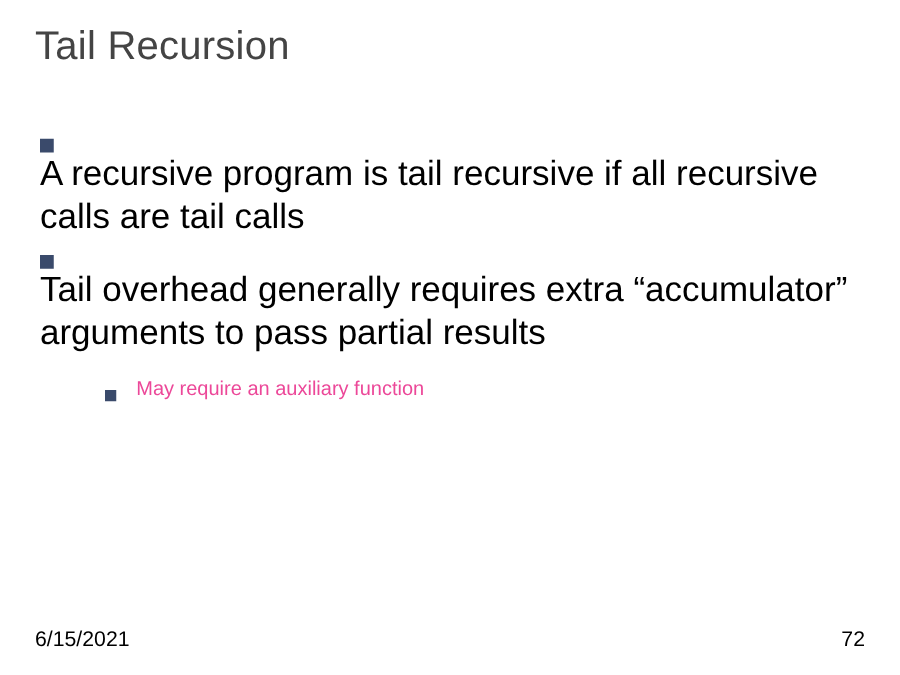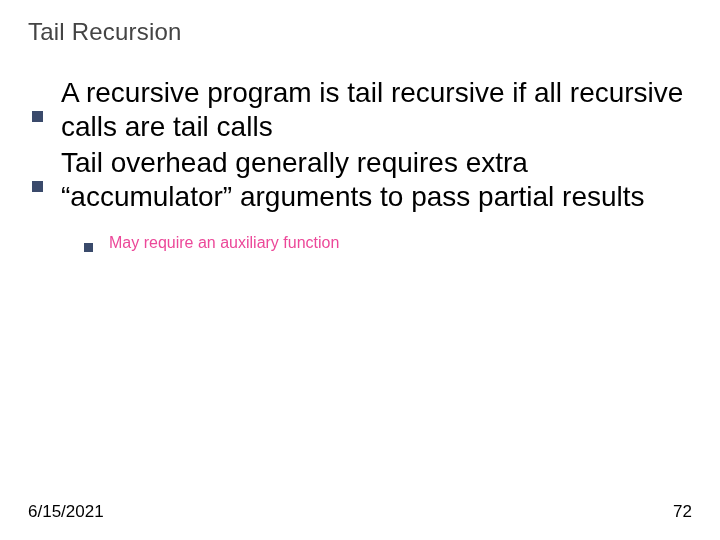--- a/index.html
+++ b/index.html
@@ -17,10 +17,10 @@
     padding: 18px 28px 0 28px;
   }
   .title {
-    font-size: 24px;
+    font-size: 32px;
     font-weight: 400;
     color: #444444;
-    margin-bottom: 30px;
+    margin-bottom: 44px;
     letter-spacing: 0.2px;
   }
   .content {

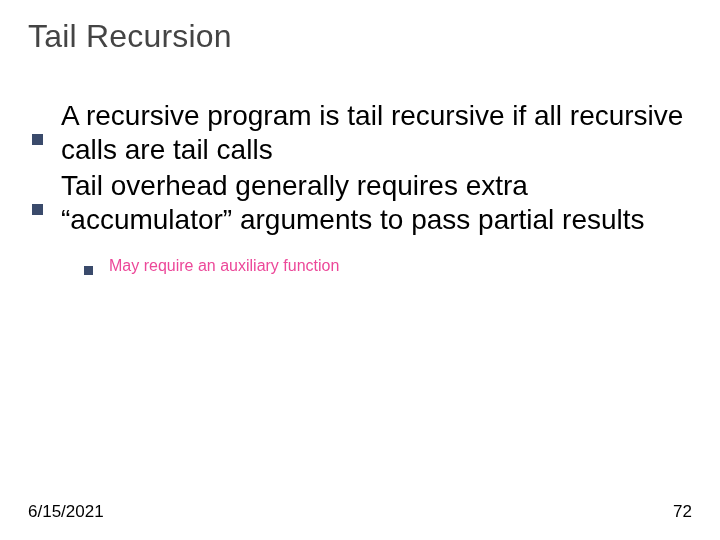--- a/index.html
+++ b/index.html
@@ -28,8 +28,9 @@
   }
   .bullet-row {
     display: flex;
-    align-items: center;
+    align-items: flex-start;
     margin-bottom: 2px;
+    flex-direction: column;
   }
   .bullet-icon {
     width: 11px;

